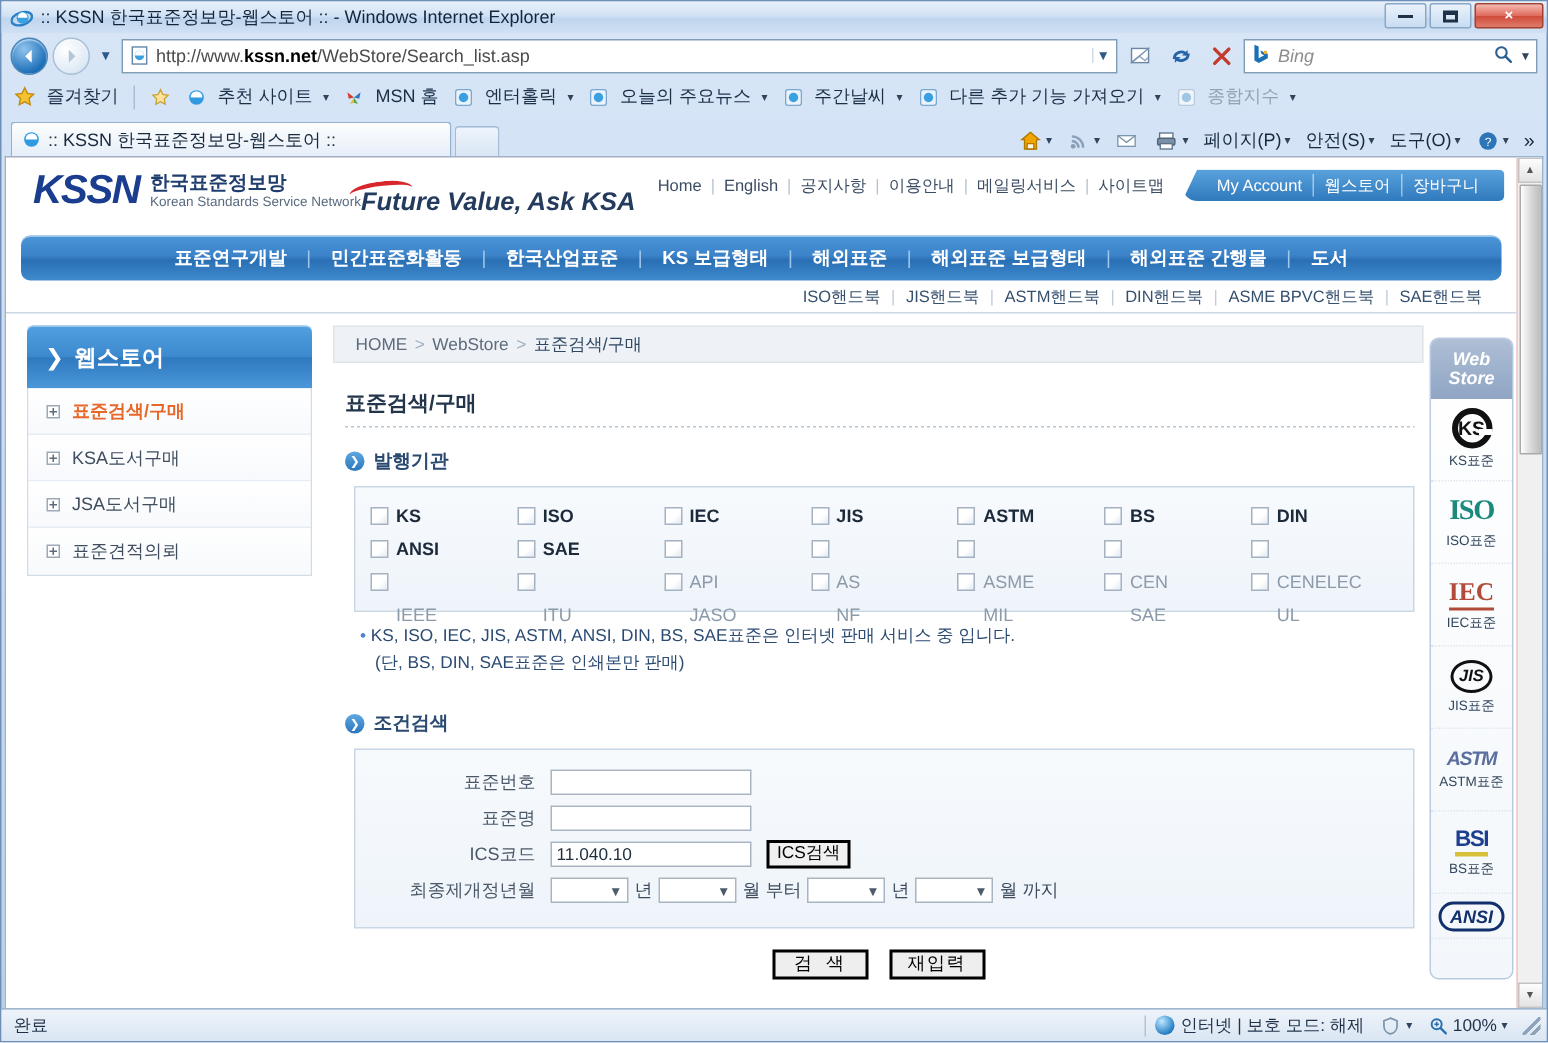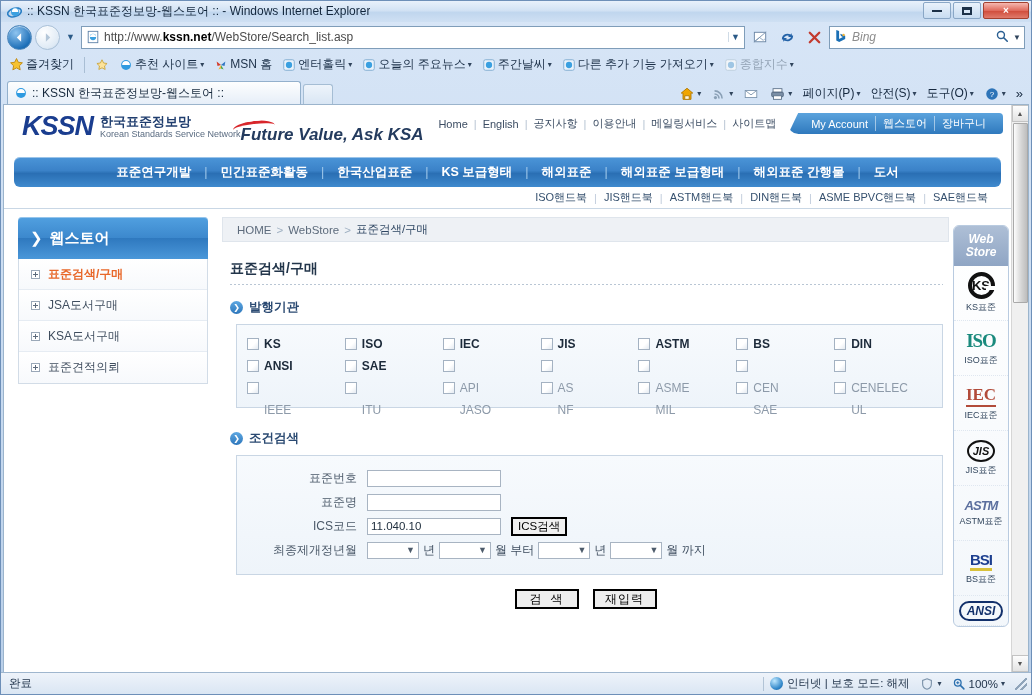--- a/index.html
+++ b/index.html
@@ -99,7 +99,7 @@
     font-size: 12px; color:#1b2f47;
     overflow: hidden; white-space: nowrap;
   }
-  .favitem { display:flex; align-items:center; gap:2px; padding: 1px 4px; }
+  .favitem { display:flex; align-items:center; gap:7px; padding: 1px 4px; }
   .favsep { width:1px; height:16px; background:#a9bed4; margin: 0 4px; }
   .caret { font-size: 8px; color:#30445c; }
 

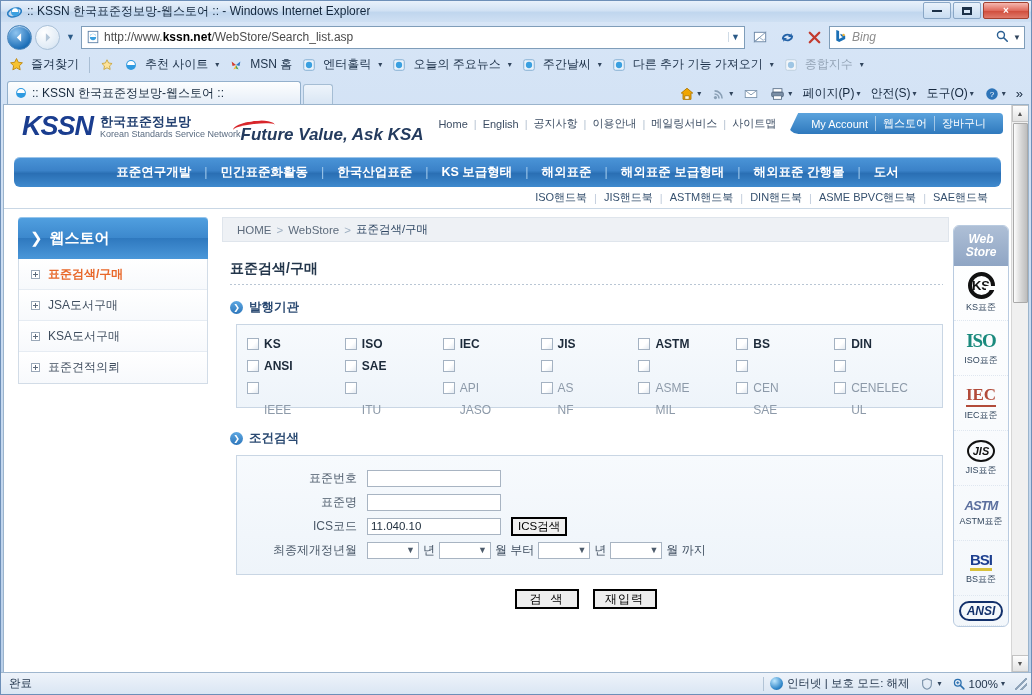--- a/index.html
+++ b/index.html
@@ -693,11 +693,11 @@
               </div>
               <div class="lnav-item">
                 <span class="plusbox"></span>
-                <span>JSA도서구매</span>
+                <span>KSA도서구매</span>
               </div>
               <div class="lnav-item">
                 <span class="plusbox"></span>
-                <span>KSA도서구매</span>
+                <span>JSA도서구매</span>
               </div>
               <div class="lnav-item">
                 <span class="plusbox"></span>

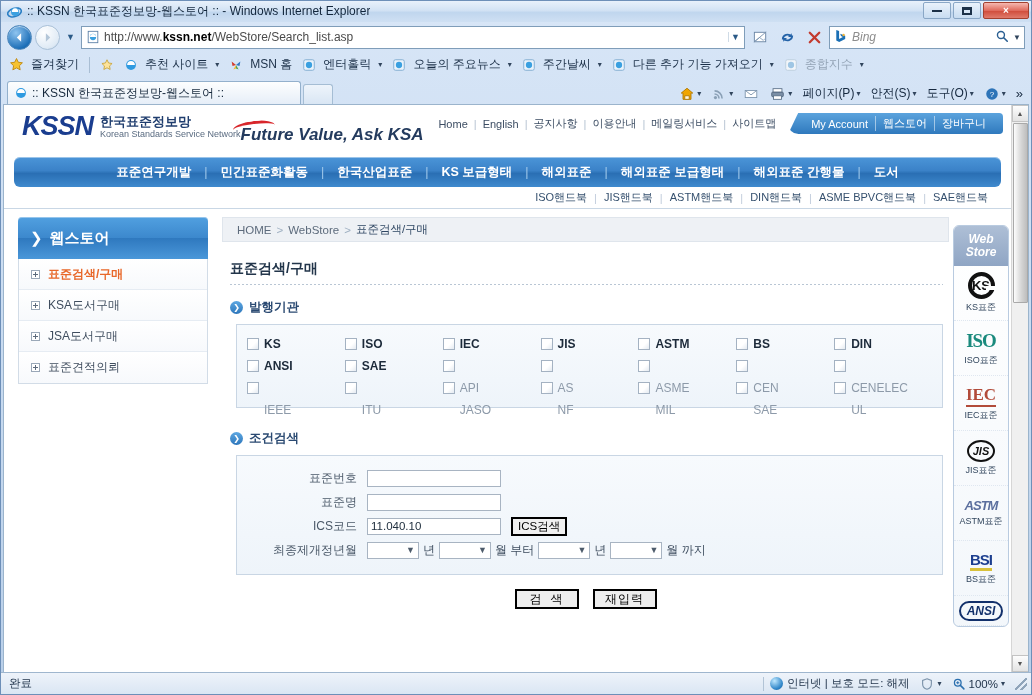--- a/index.html
+++ b/index.html
@@ -834,6 +834,11 @@
               </div>
             </div>
 
+            <div class="note">
+              <span class="b">•</span>
+              <span>KS, ISO, IEC, JIS, ASTM, ANSI, DIN, BS, SAE표준은 인터넷 판매 서비스 중 입니다.</span>
+              <span class="ln2">(단, BS, DIN, SAE표준은 인쇄본만 판매)</span>
+            </div>
 
             <div class="sec-head" style="margin-top:22px">
               <span class="bullet-arrow">❯</span>

